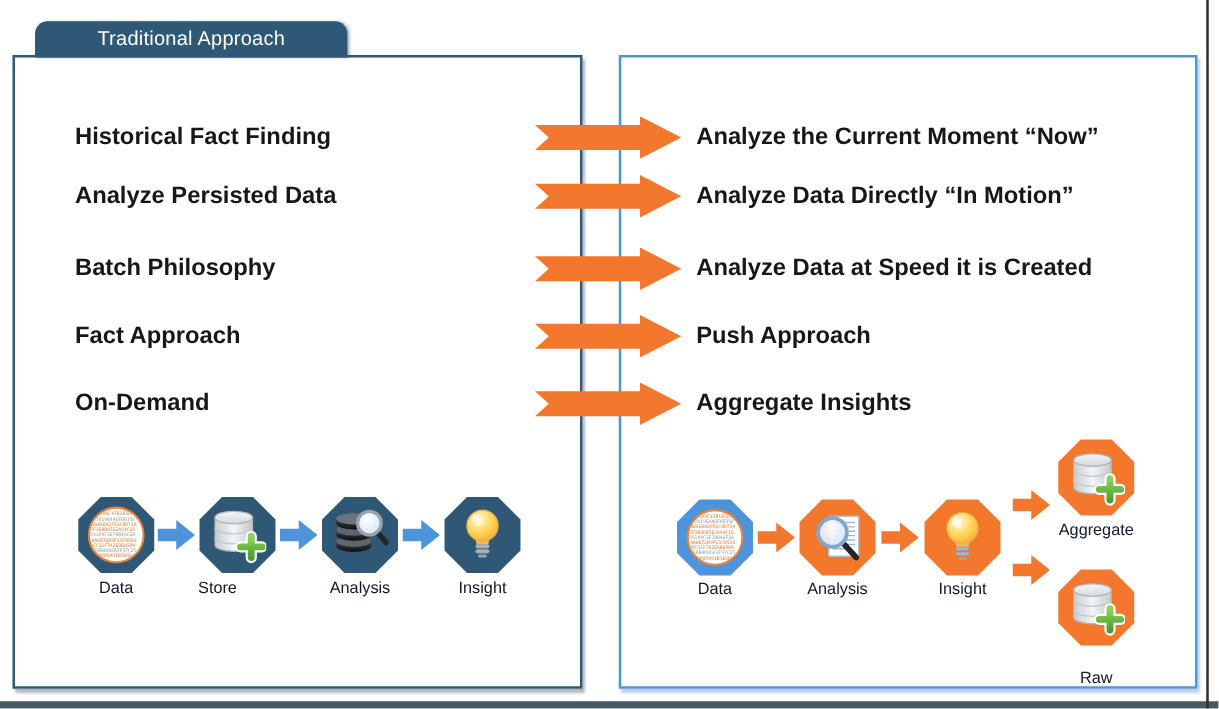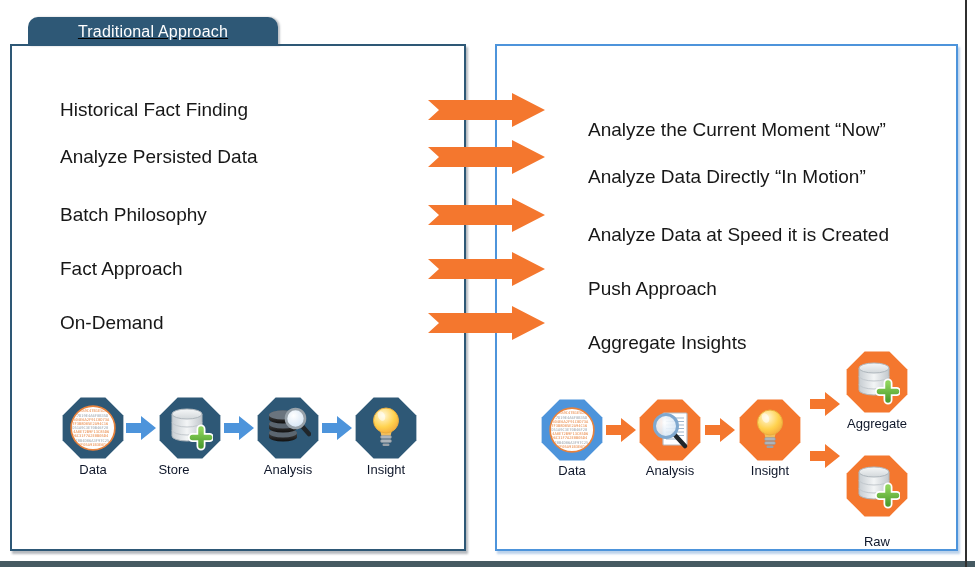--- a/index.html
+++ b/index.html
@@ -14,7 +14,7 @@
     display:flex; align-items:center; justify-content:center; z-index:3;
   }
   .tab span { color:#fff; font-size:16px; letter-spacing:.2px; }
-  .tab-left  { left:28px;  width:250px; background:#2E5876; box-shadow:2px 0 2px rgba(70,80,95,.35);text-decoration:underline; }
+  .tab-left  { left:28px;  width:250px; background:#2E5876; box-shadow:2px 0 2px rgba(70,80,95,.35); }
   .tab-right { left:505px; width:272px; background:#4D94DB; box-shadow:2px 0 2px rgba(120,160,210,.4); }
   
   .panel { position:absolute; top:44px; height:507px; background:#fff; z-index:2; }

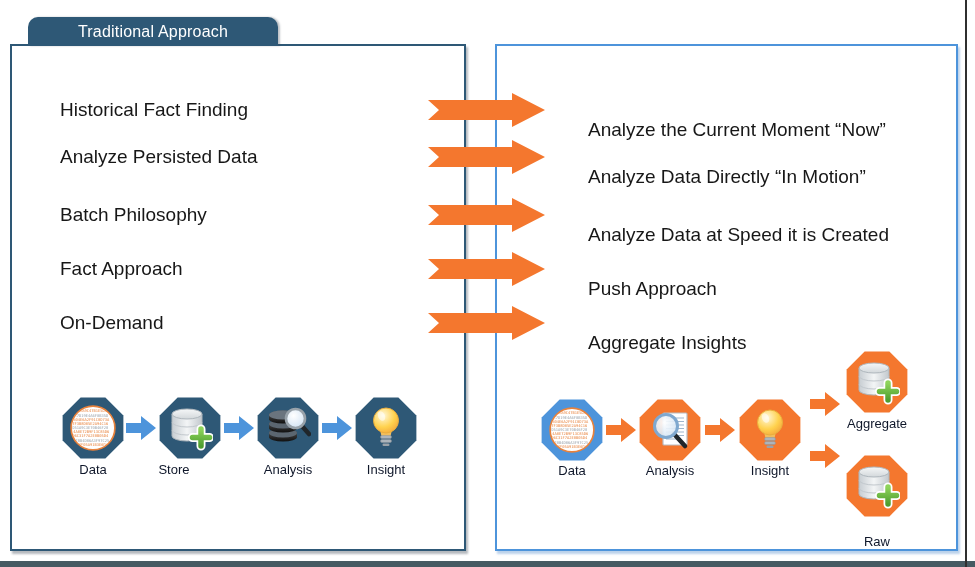--- a/index.html
+++ b/index.html
@@ -24,7 +24,7 @@
   .row { position:absolute; left:0; width:100%; height:0; z-index:4; }
   .ltext, .rtext {
     position:absolute; transform:translateY(-50%); white-space:nowrap;
-    font-size:19px; font-weight:normal; color:#171717;
+    font-size:19px; font-weight:bold; color:#171717;
   }
   .ltext { left:60px; } .rtext { left:588px;margin-top:20px; }
   .bigarrow { position:absolute; left:428px; top:-17px; }

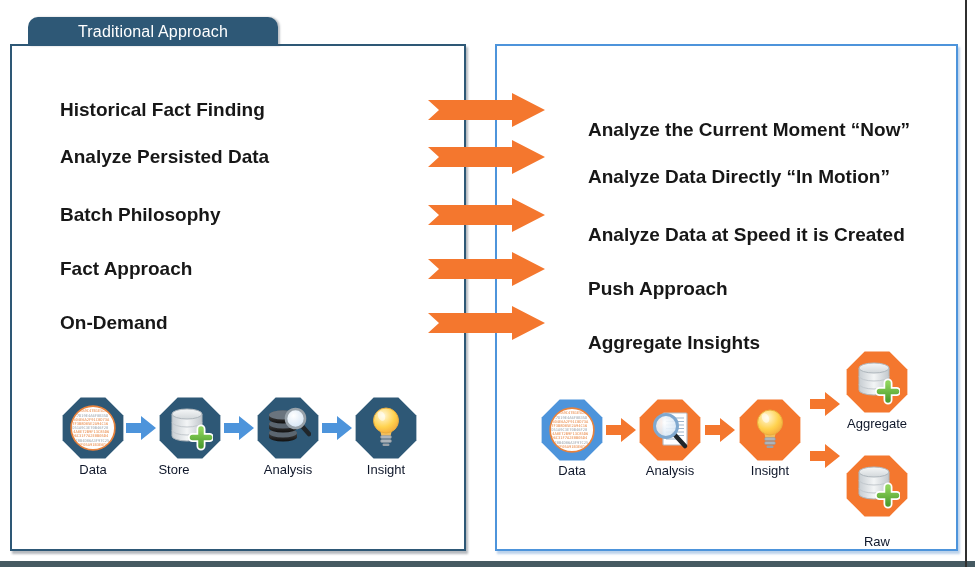--- a/index.html
+++ b/index.html
@@ -26,7 +26,7 @@
     position:absolute; transform:translateY(-50%); white-space:nowrap;
     font-size:19px; font-weight:bold; color:#171717;
   }
-  .ltext { left:60px; } .rtext { left:588px;margin-top:20px; }
+  .ltext { left:60px; } .rtext { left:557px; }
   .bigarrow { position:absolute; left:428px; top:-17px; }
   
   .oct {

